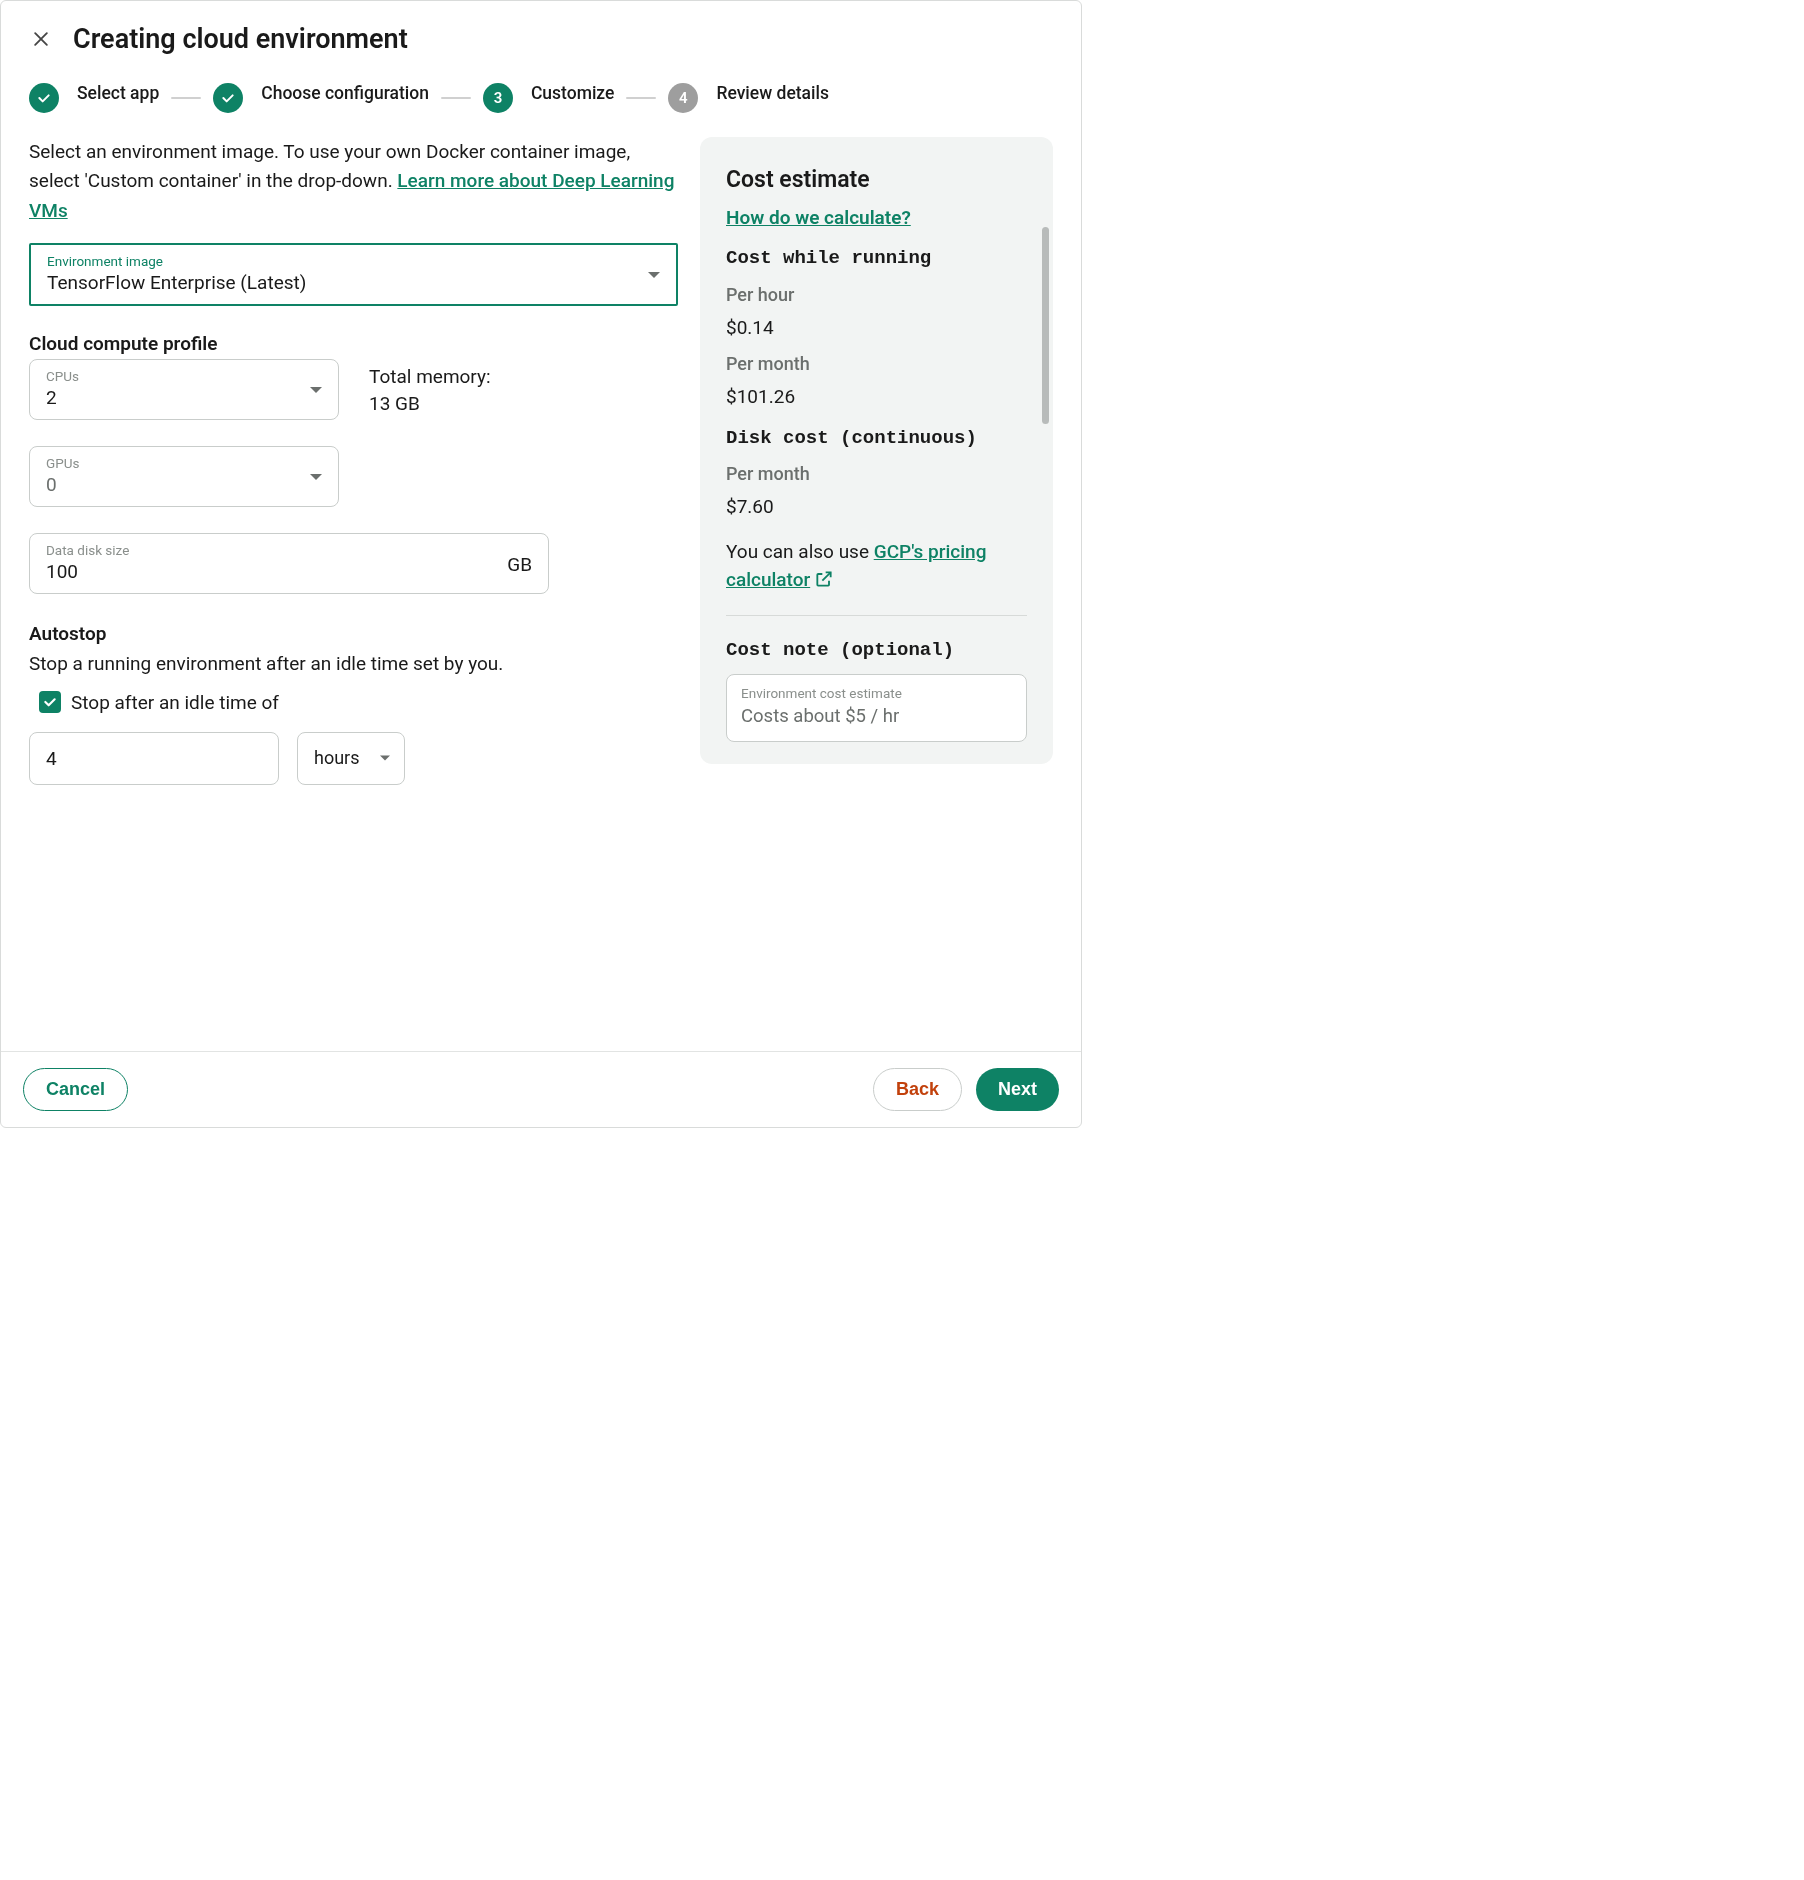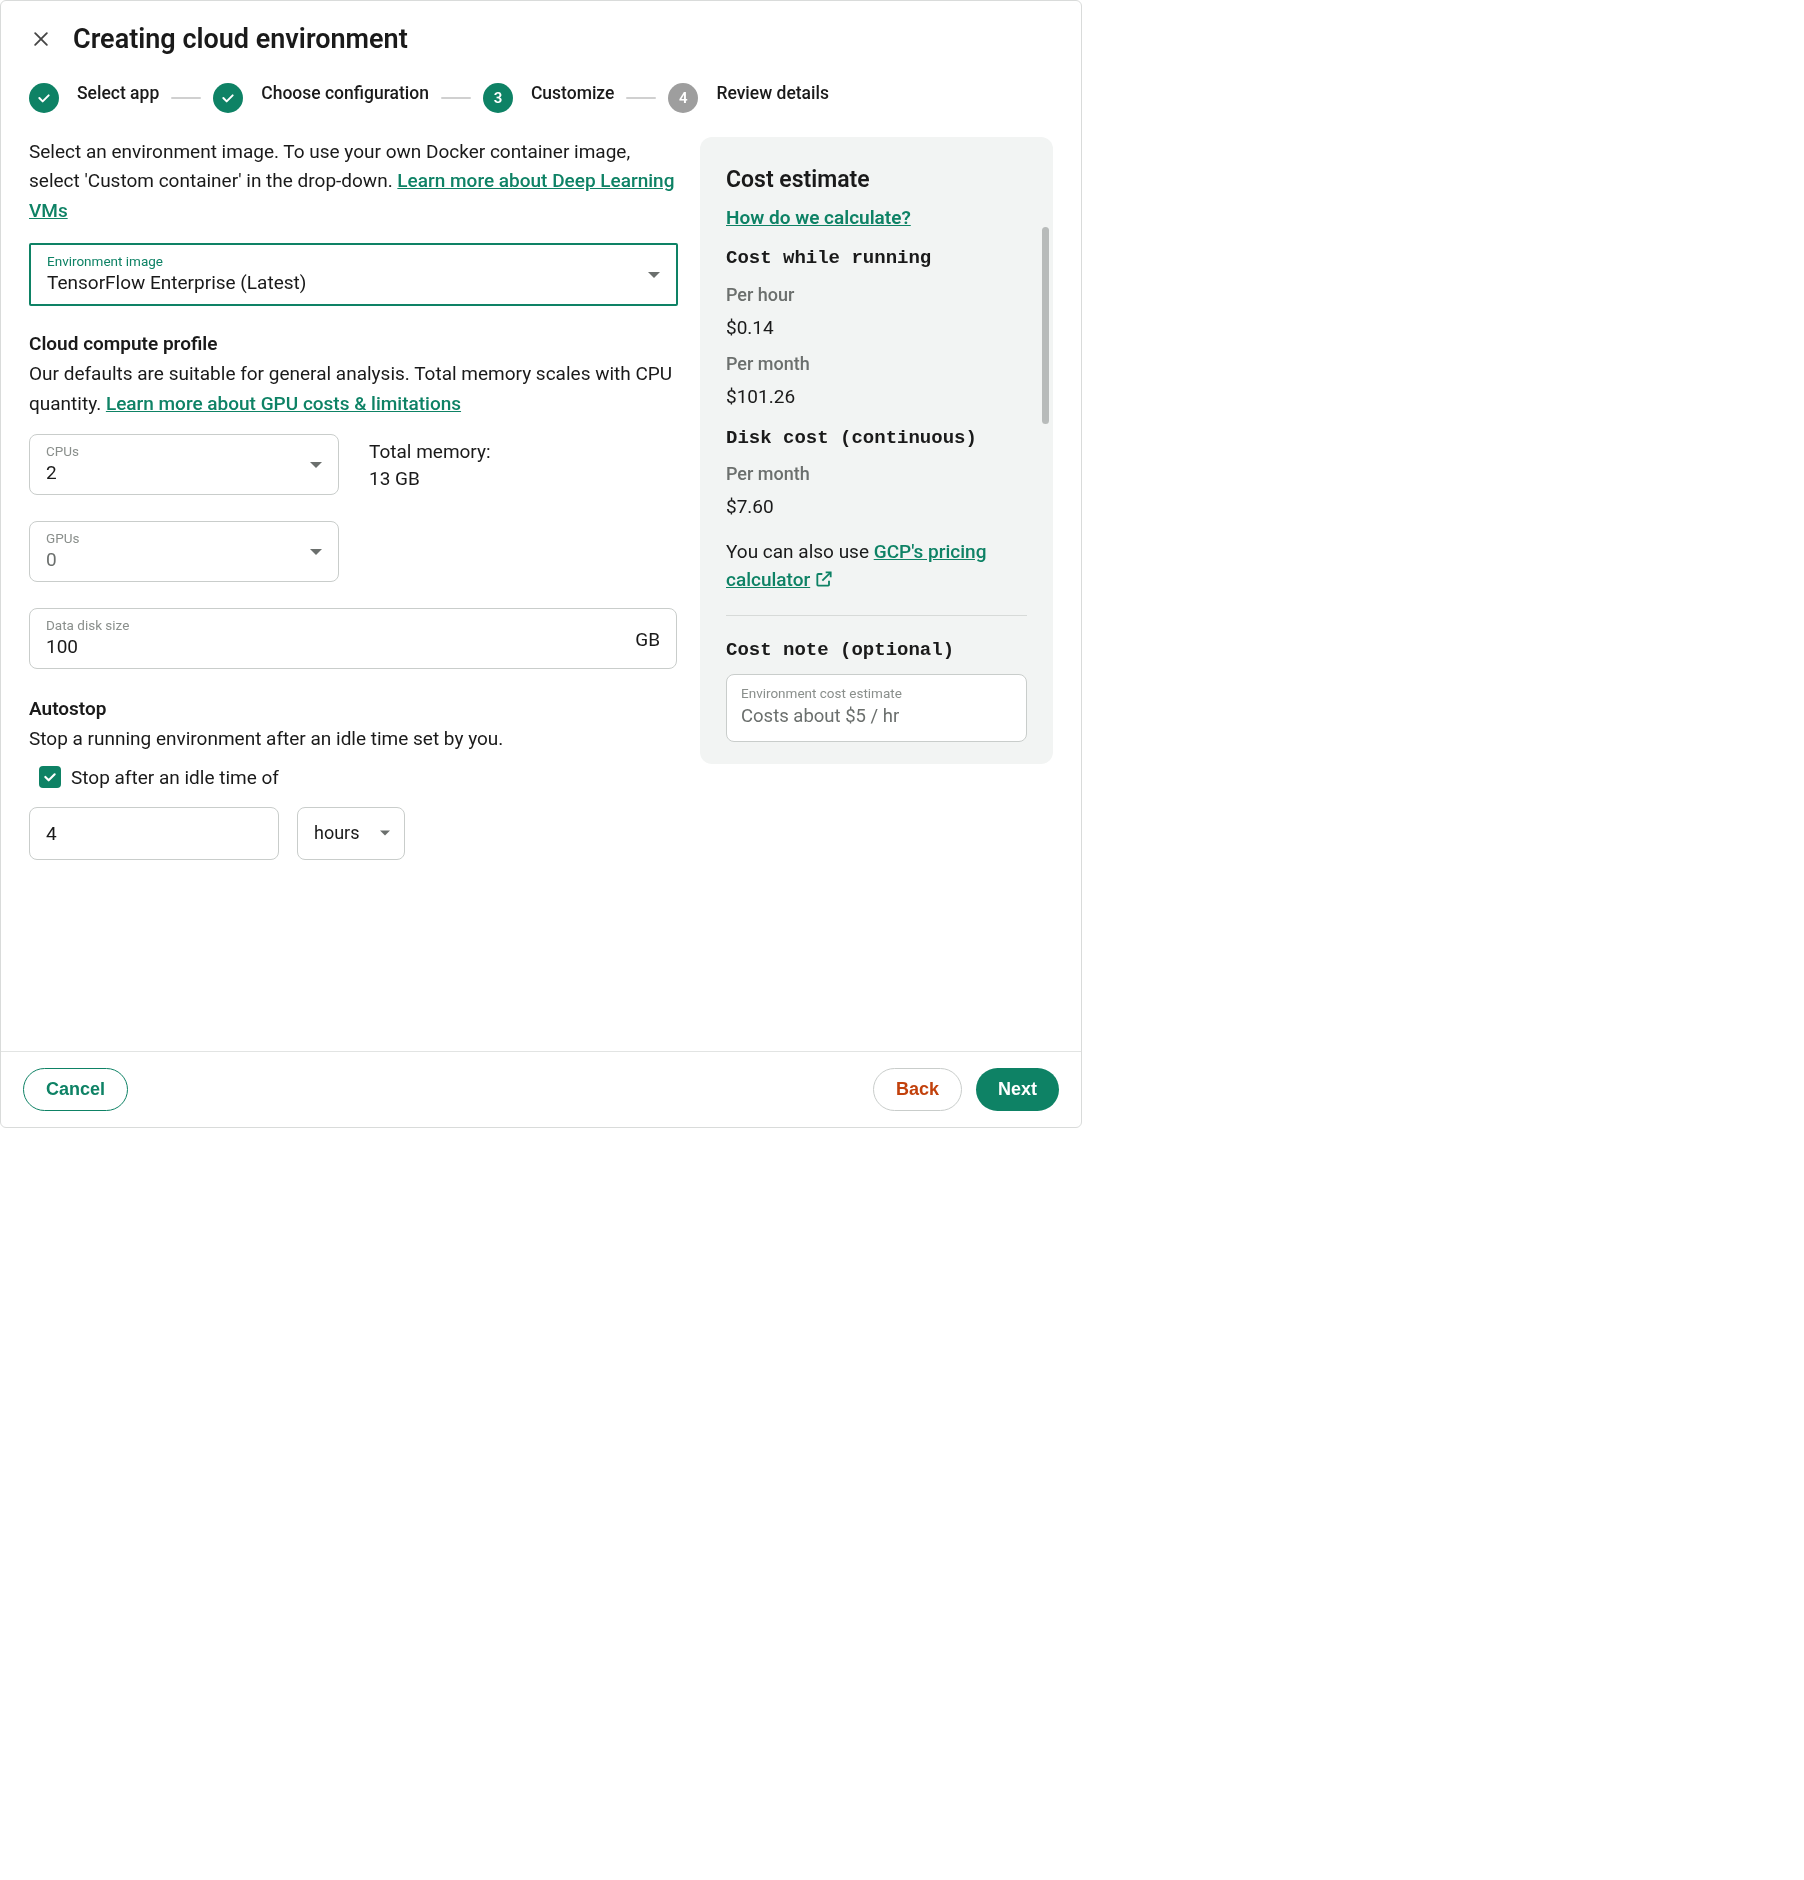--- a/index.html
+++ b/index.html
@@ -281,9 +281,6 @@
       </div>
 
       <div class="section-title">Cloud compute profile</div>
-      <p class="section-desc">
-        <span>Our defaults are suitable for general analysis. Total memory scales with CPU quantity. </span><a class="teal-link">Learn more about GPU costs &amp; limitations</a>
-      </p>
 
       <div class="row-inline">
         <div class="col-half">

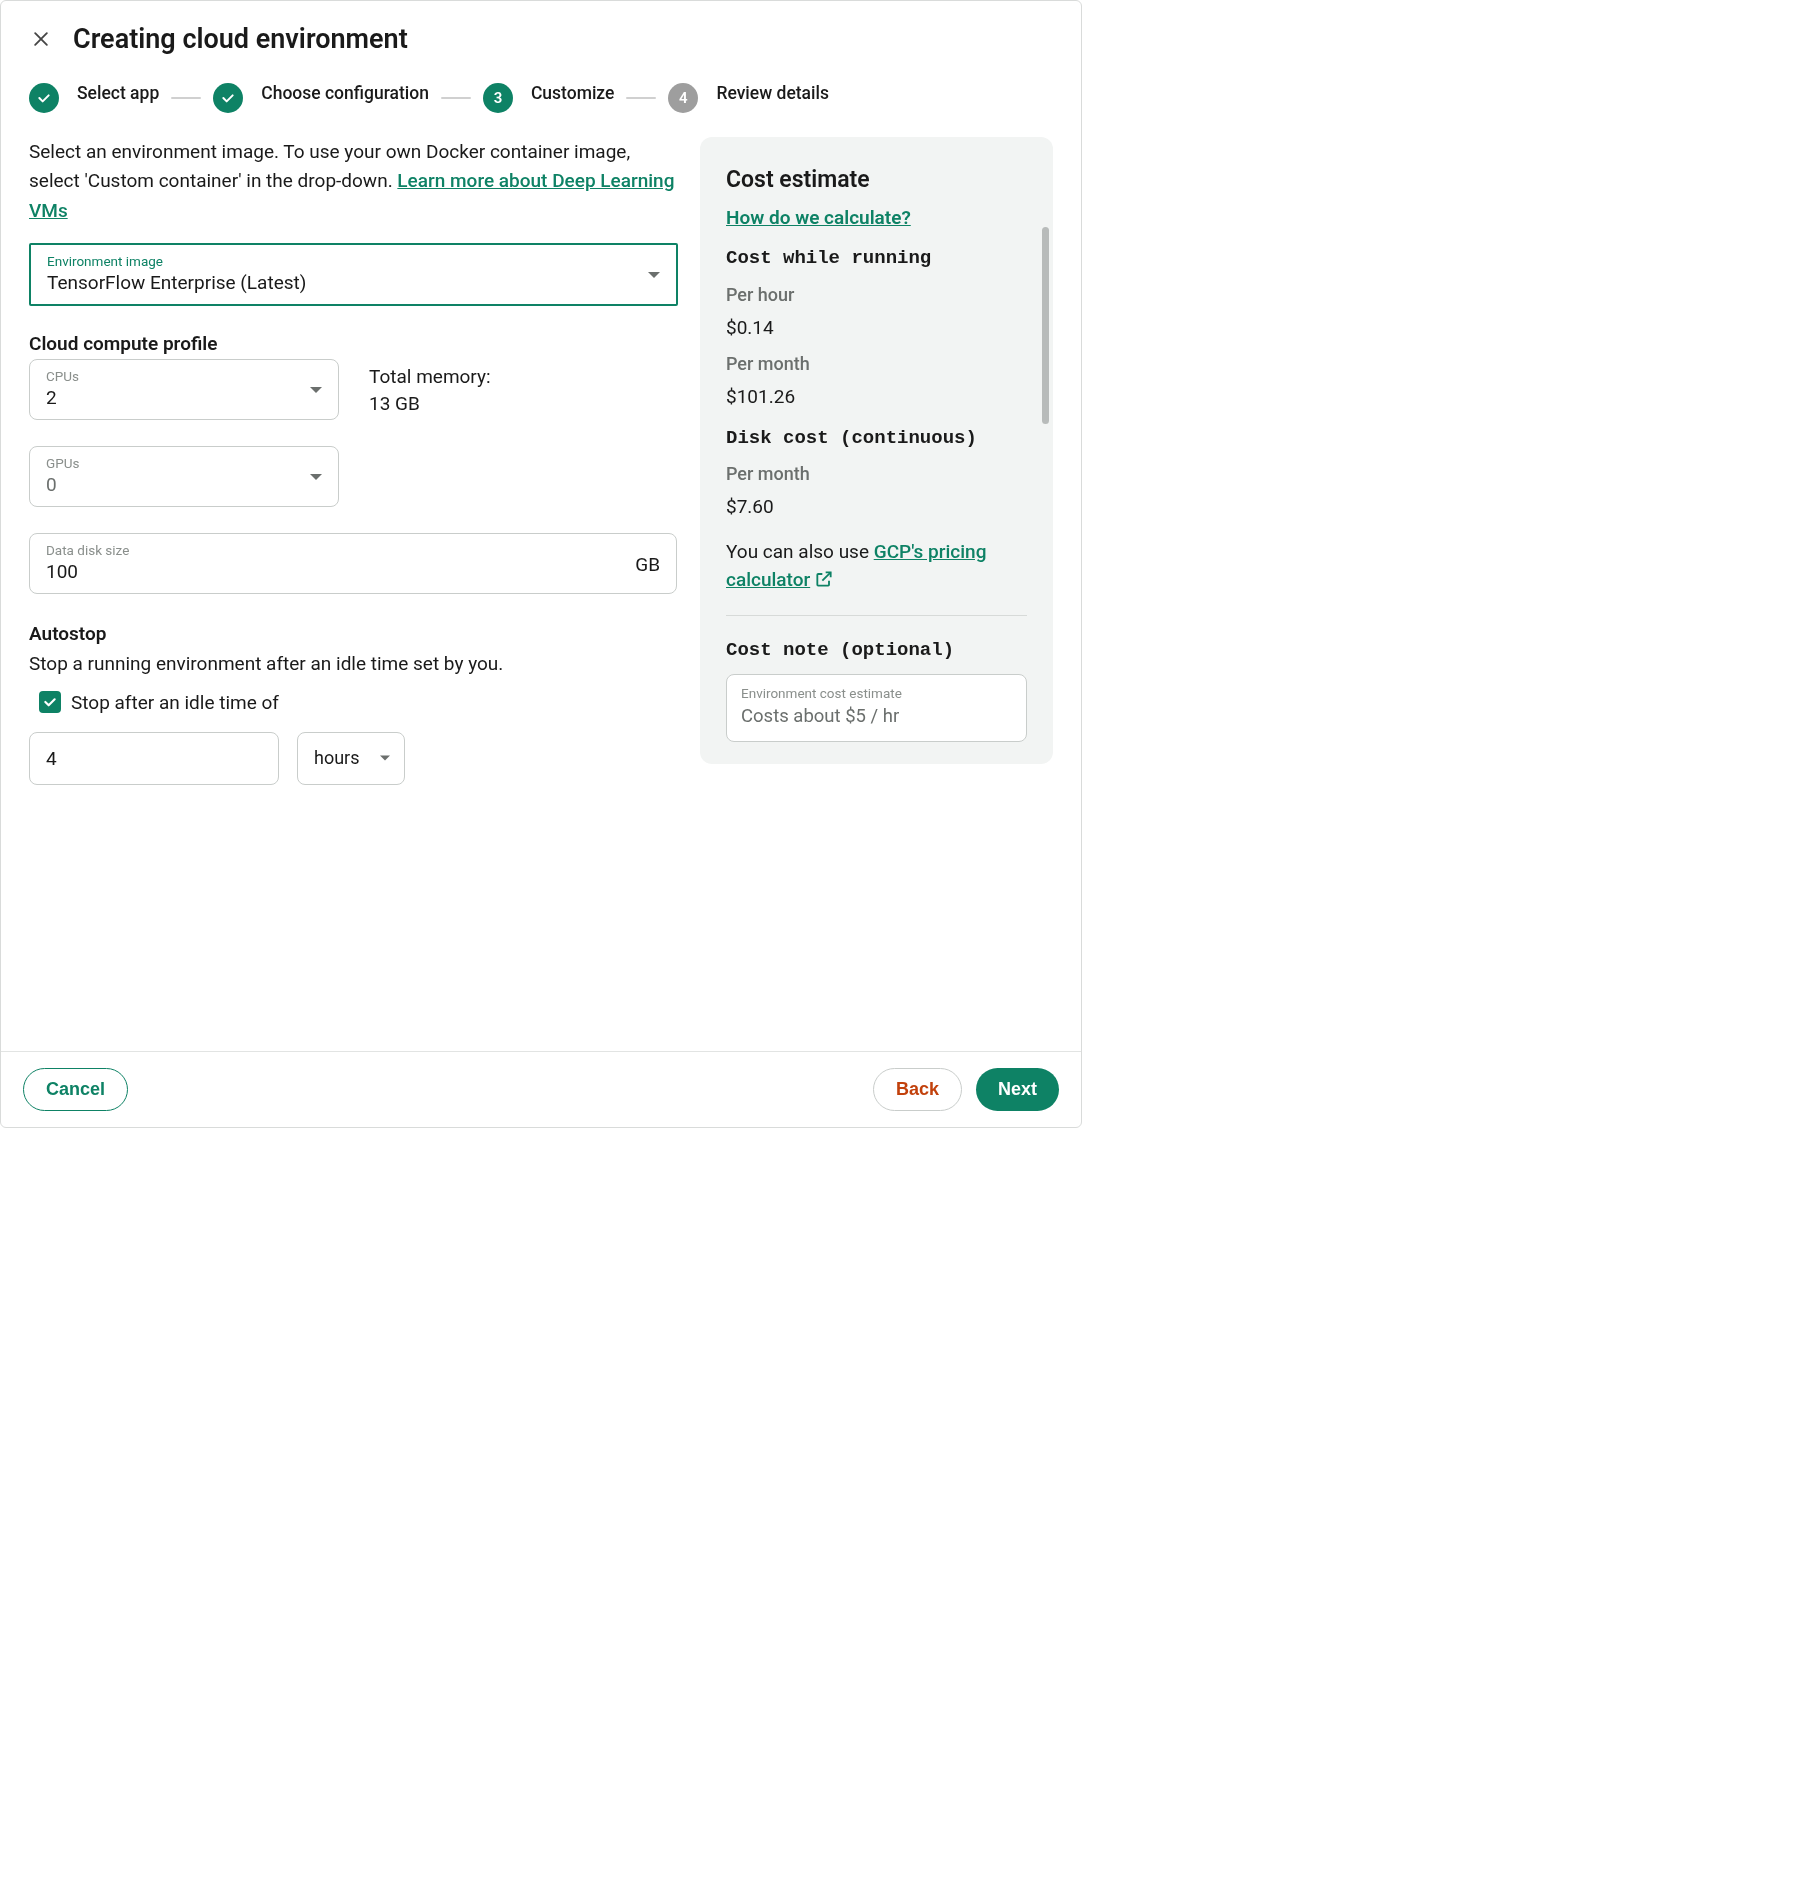--- a/index.html
+++ b/index.html
@@ -306,7 +306,7 @@
         </div>
       </div>
 
-      <div class="field-plain" style="width:648px; margin-bottom:28px;">
+      <div class="field-plain" style="width:520px; margin-bottom:28px;">
         <div class="field-label-plain">Data disk size</div>
         <div class="field-value">100</div>
         <span class="suffix">GB</span>

